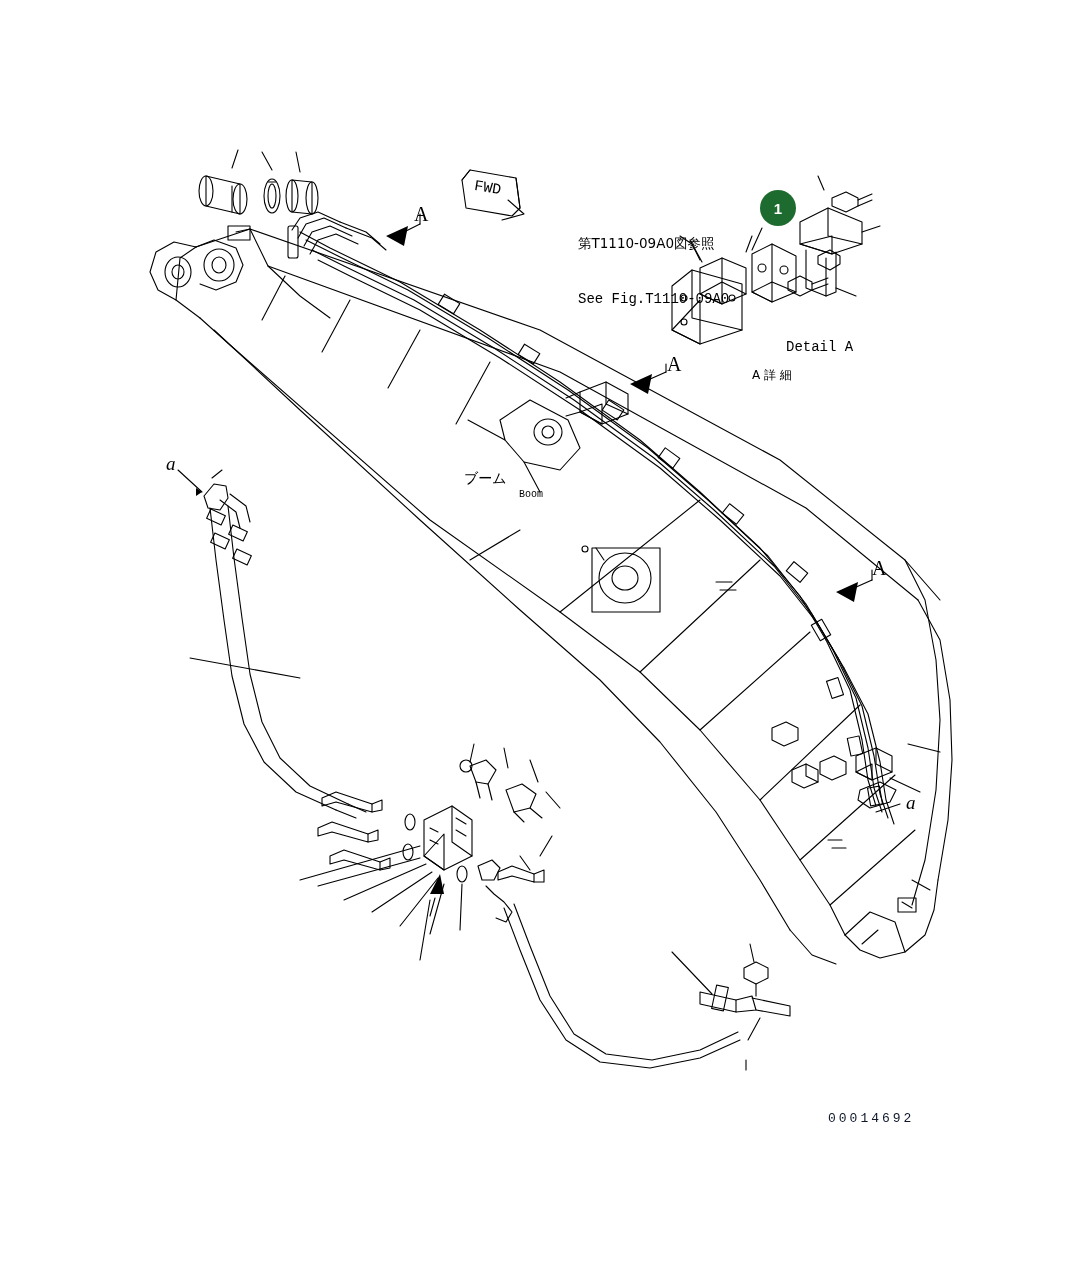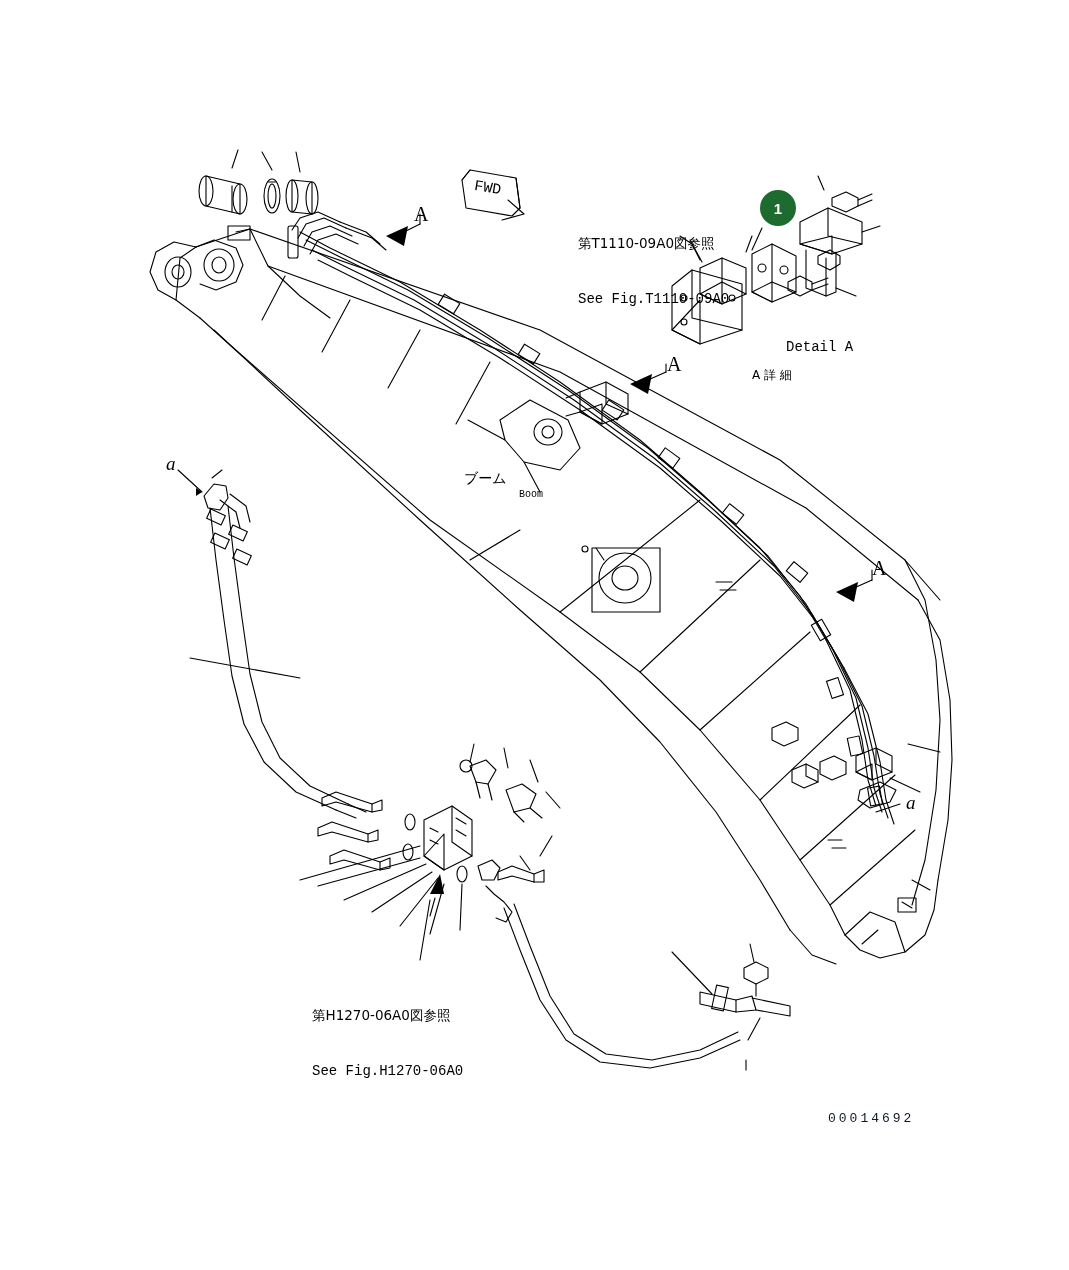--- a/index.html
+++ b/index.html
@@ -431,10 +431,6 @@
     <div>See Fig.T1110-09A0</div>
   </div>
 
-  <div class="ref-block" style="left:312px; top:968px;">
-    <div class="jp">第H1270-06A0図参照</div>
-    <div>See Fig.H1270-06A0</div>
-  </div>
 
   <div class="callout" style="left:760px; top:190px;">1</div>
 

